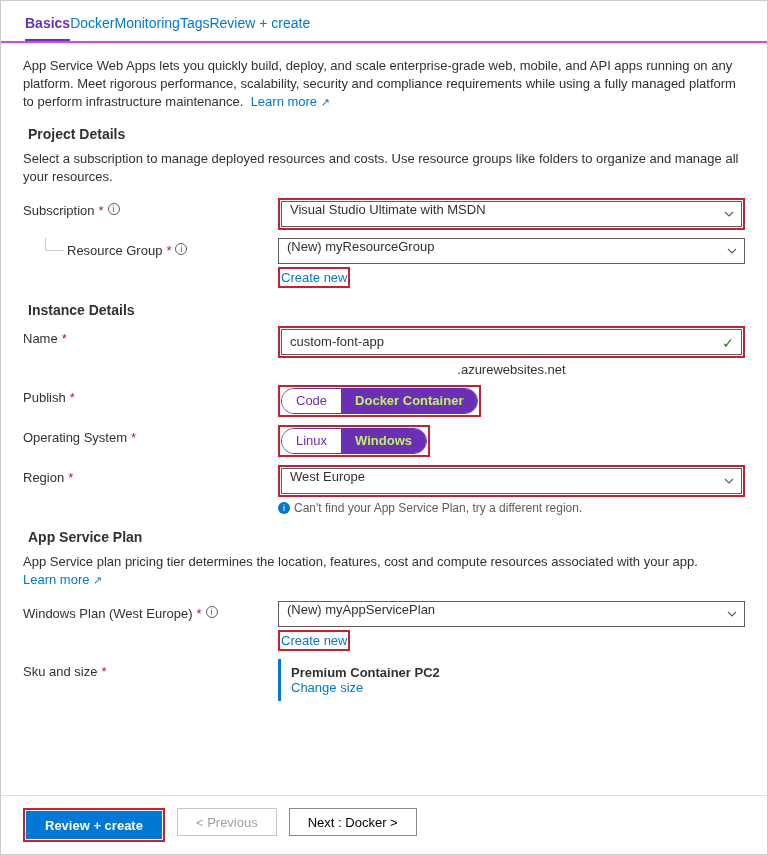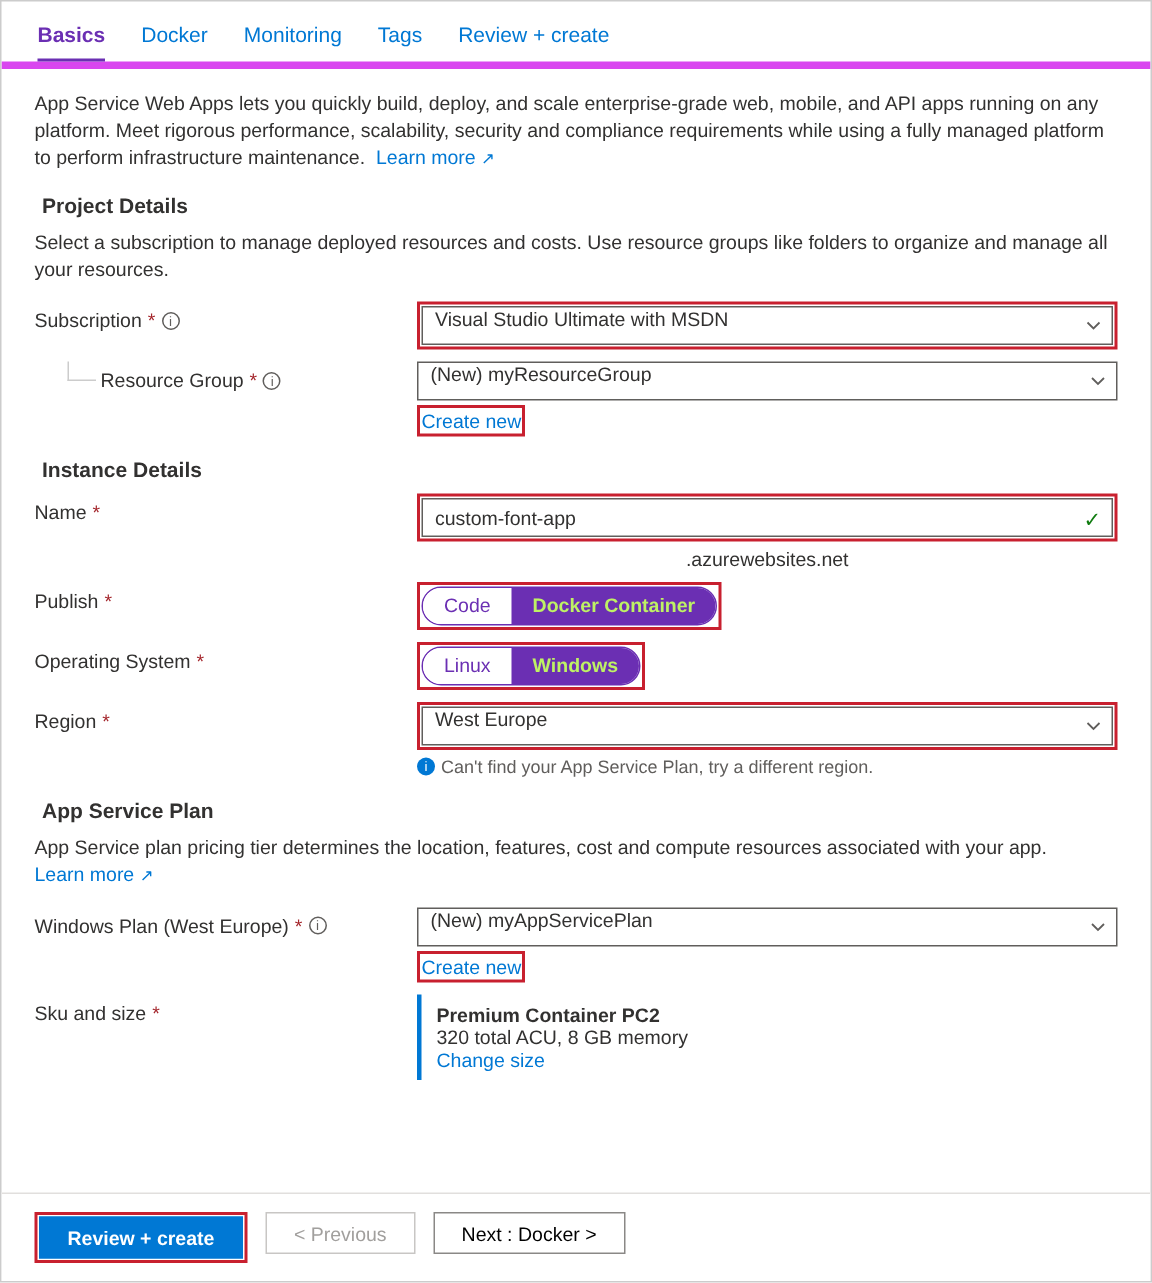--- a/index.html
+++ b/index.html
@@ -4,7 +4,7 @@
 <style>
   *{box-sizing:border-box;margin:0;padding:0}
   body{font-family:"Segoe UI",Arial,sans-serif;font-size:13px;color:#323130;background:#fff;width:768px;height:855px;border:1px solid #ccc;position:relative}
-  .tabs{display:flex;gap:24px;padding:8px 24px 0;border-bottom:5px solid #d946ef}
+  .tabs{display:flex;padding:8px 24px 0;border-bottom:2px solid #d946ef}
   .tab{color:#0078d4;padding:6px 0 8px;cursor:pointer;font-size:14px}
   .tab.active{color:#6b2fb3;border-bottom:2px solid #6b2fb3;font-weight:600}
   .content{padding:14px 22px 70px;overflow:auto;height:calc(100% - 40px)}

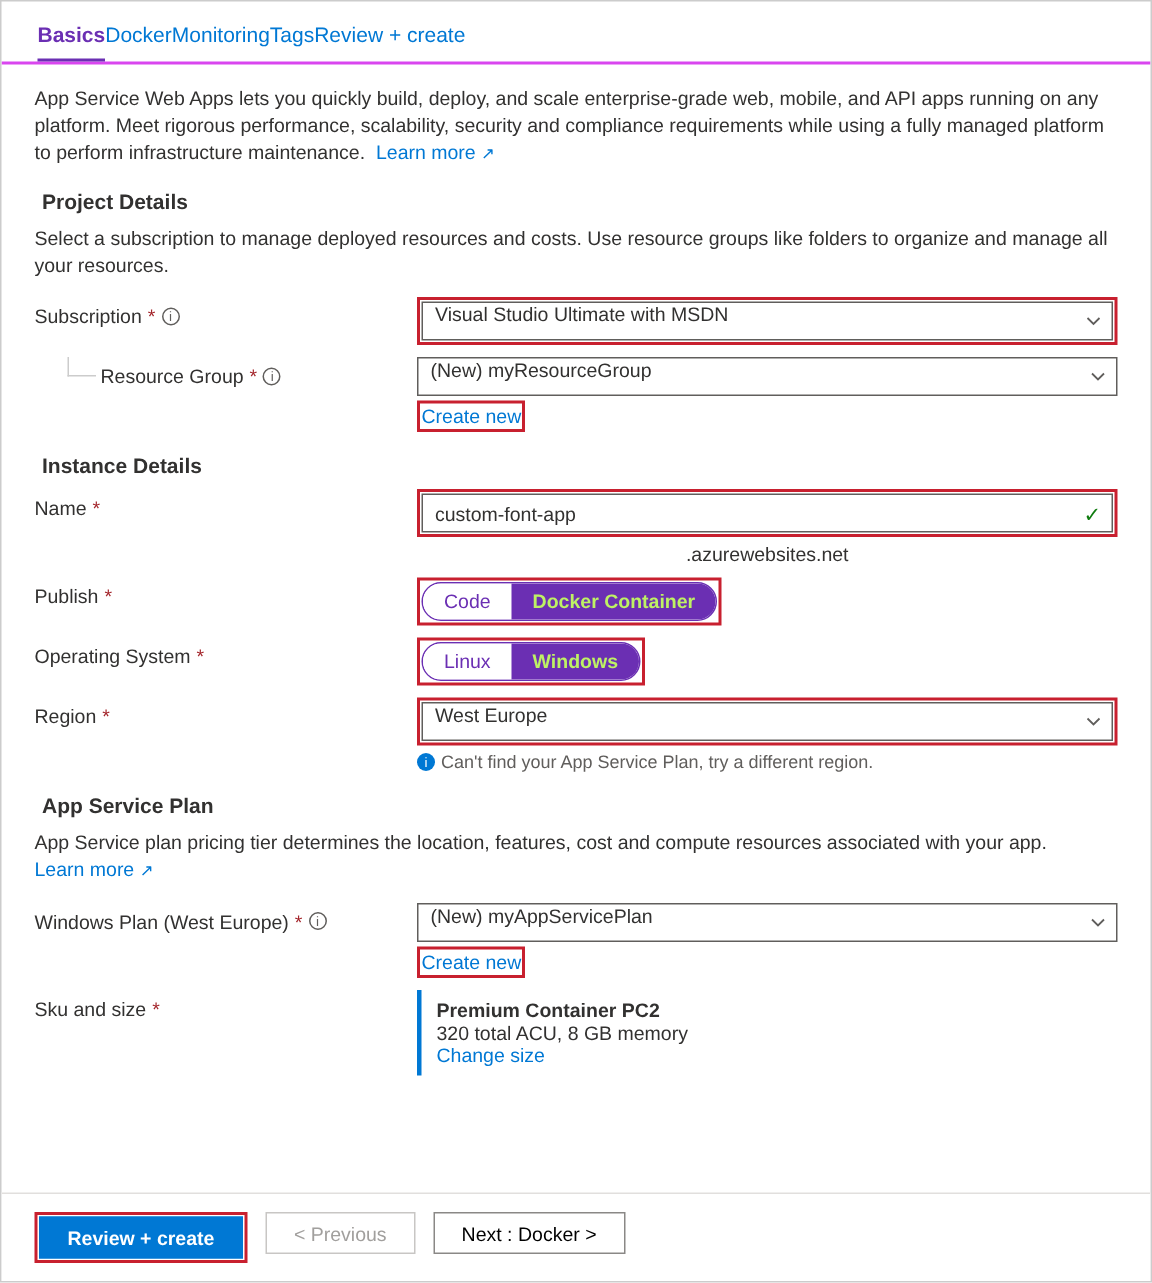--- a/index.html
+++ b/index.html
@@ -14,7 +14,7 @@
   h3{font-size:14px;font-weight:600;margin:14px 5px 8px}
   .desc{font-size:13px;line-height:1.4;margin-bottom:12px}
   .row{display:flex;align-items:flex-start;margin-bottom:8px}
-  .lbl{width:255px;padding-top:5px;display:flex;align-items:center;gap:4px;font-size:13px}
+  .lbl{width:255px;padding-top:5px;display:flex;align-items:flex-start;gap:4px;font-size:13px}
   .lbl.indent{padding-left:44px;position:relative}
   .lbl.indent::before{content:"";position:absolute;left:22px;top:0;width:18px;height:12px;border-left:1px solid #ccc;border-bottom:1px solid #ccc}
   .req{color:#a4262c}

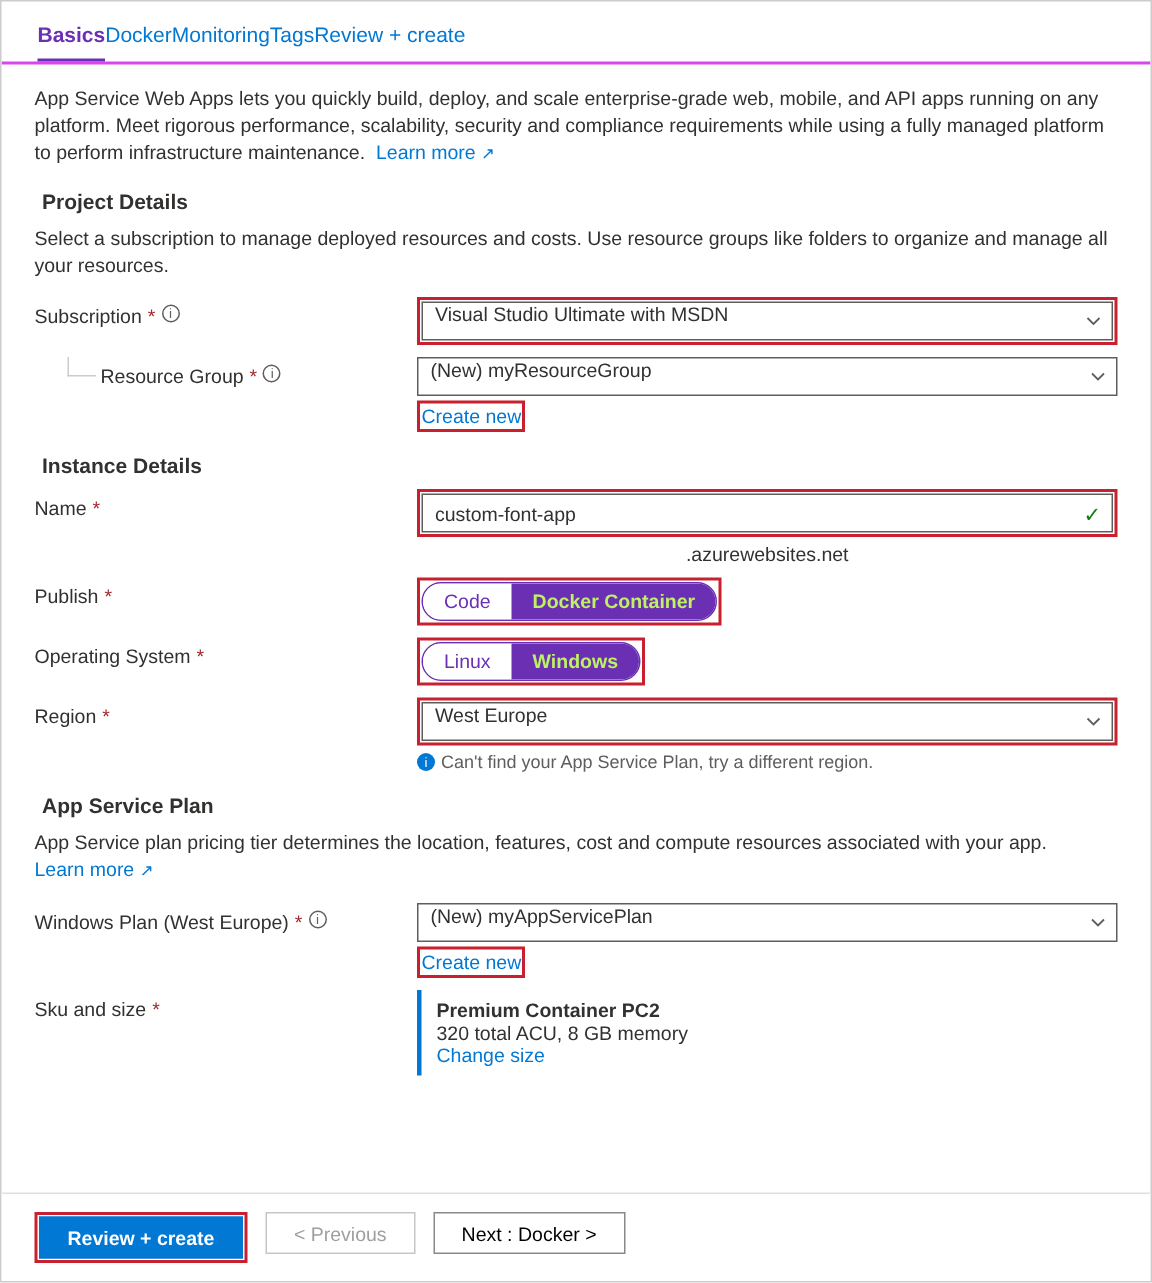--- a/index.html
+++ b/index.html
@@ -169,7 +169,6 @@
     <div class="fld">
       <div class="sku">
         <div class="t">Premium Container PC2</div>
-        <div>320 total ACU, 8 GB memory</div>
         <a class="link">Change size</a>
       </div>
     </div>

